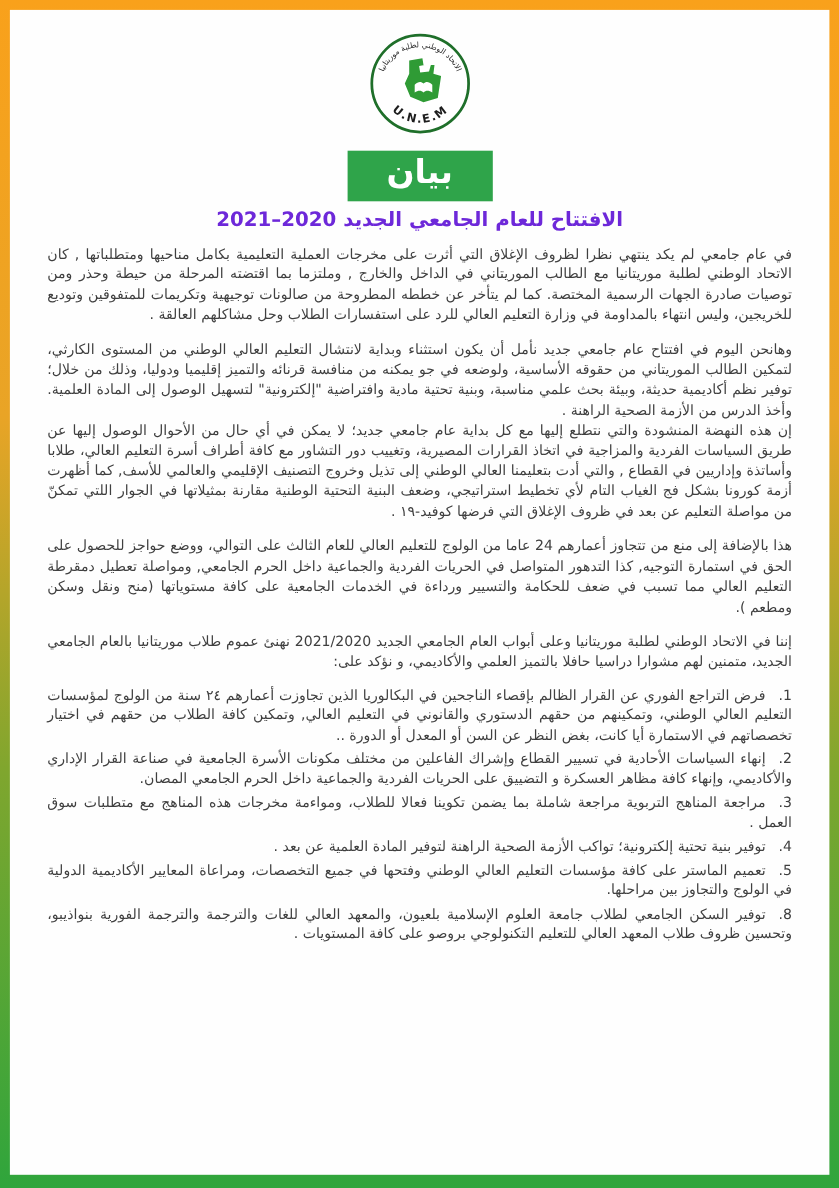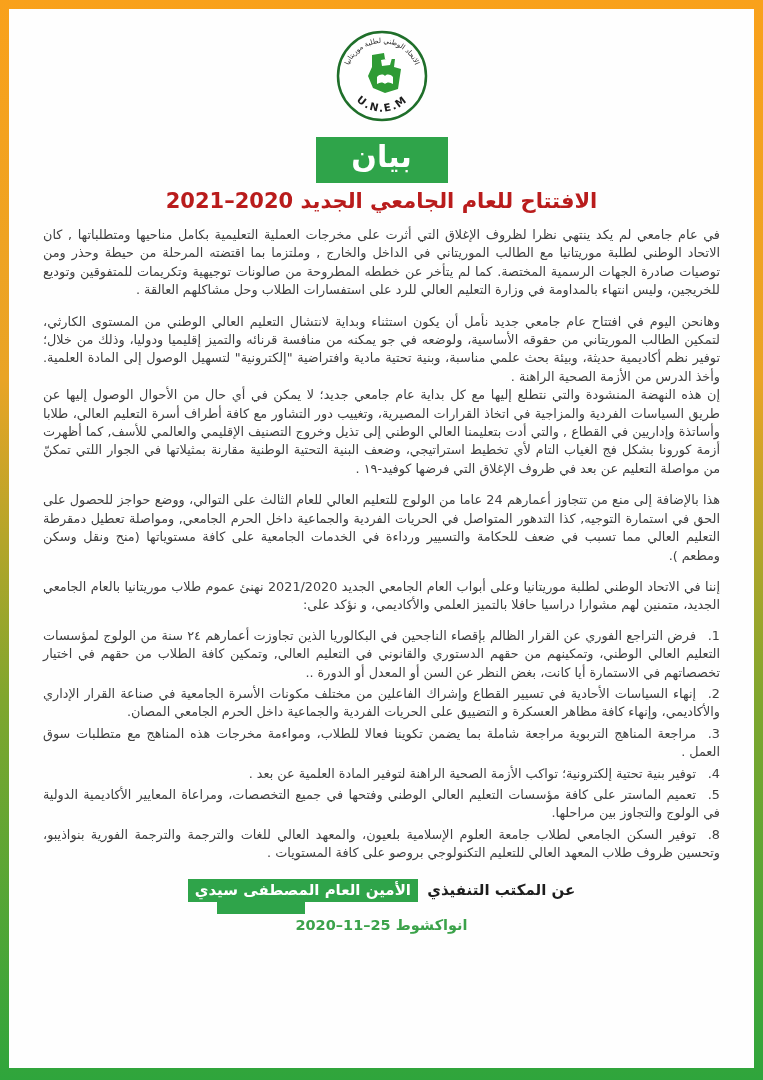--- a/index.html
+++ b/index.html
@@ -22,7 +22,7 @@
     font-size:30px;font-weight:bold;line-height:1;padding-bottom:6px;box-sizing:border-box;
   }
   .title{
-    text-align:center;font-size:21px;font-weight:bold;color:#b91c1c;
+    text-align:center;font-size:18px;font-weight:bold;color:#6d28d9;
     margin:2px 0 0 0;
   }
   .body-text p{

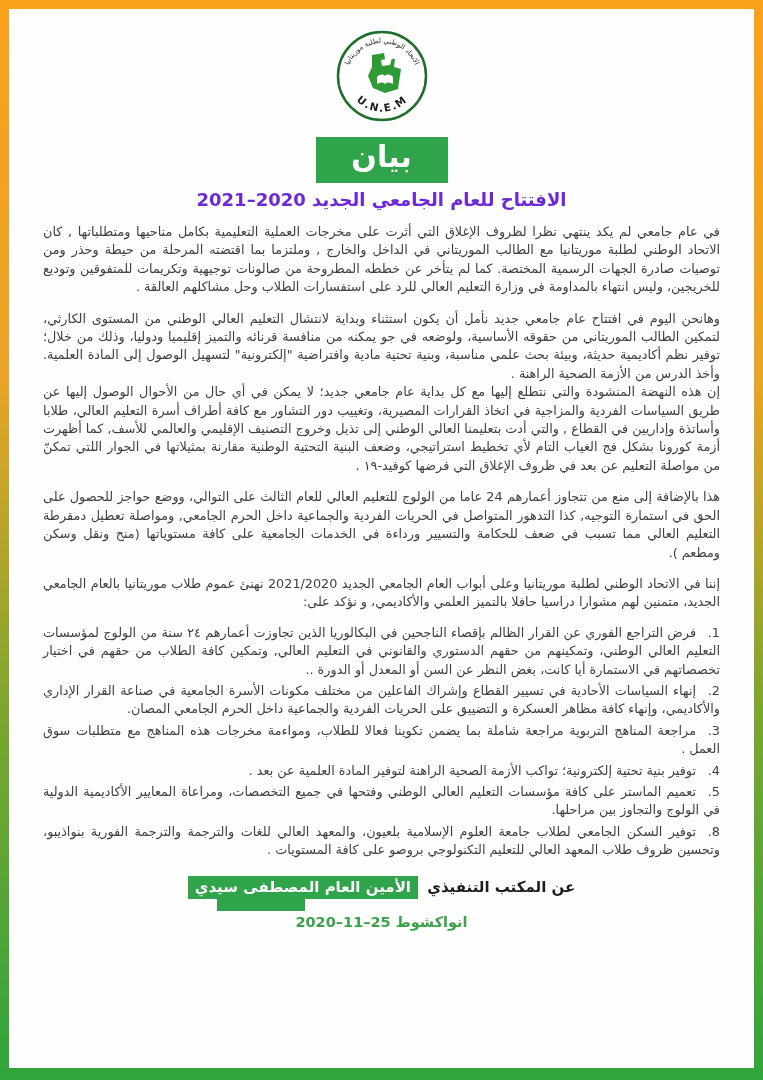--- a/index.html
+++ b/index.html
@@ -105,14 +105,6 @@
       </div>
     </div>
 
-    <div class="footer">
-      <div class="sig-line">
-        <span>عن المكتب التنفيذي</span>
-        <span class="sig-highlight">الأمين العام المصطفى سيدي</span>
-      </div>
-      <div class="sig-tail"></div>
-      <div class="date-line">انواكشوط 25–11–2020</div>
-    </div>
 
   </div>
 </div>

